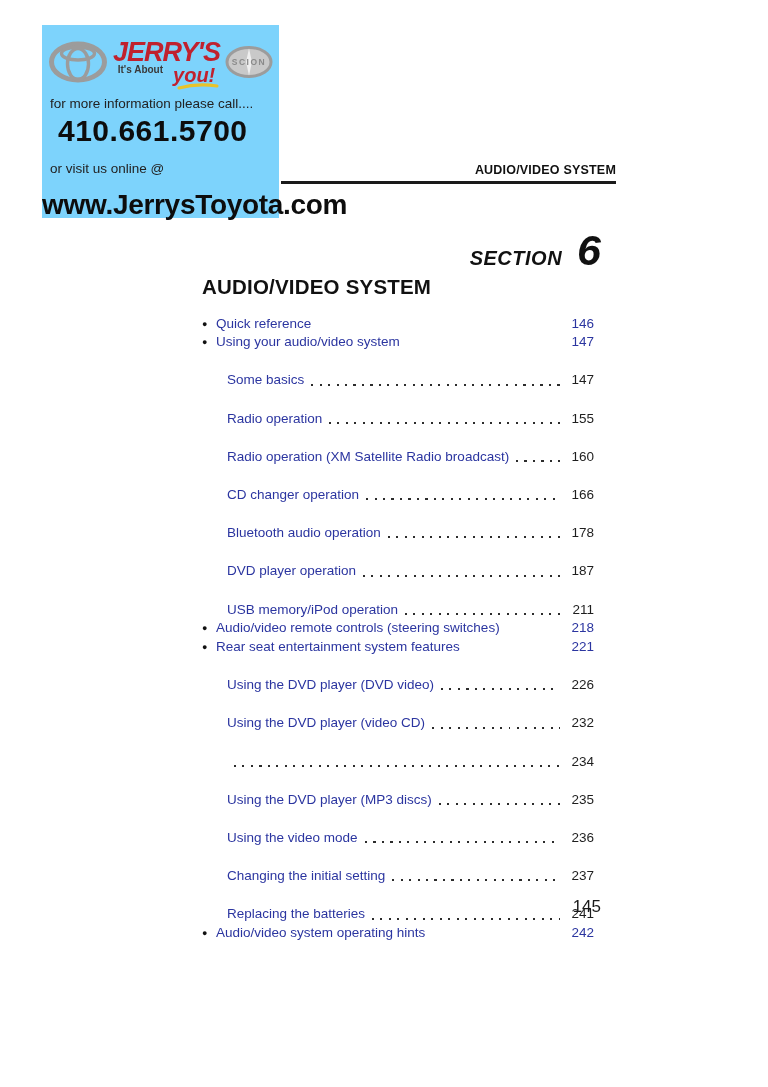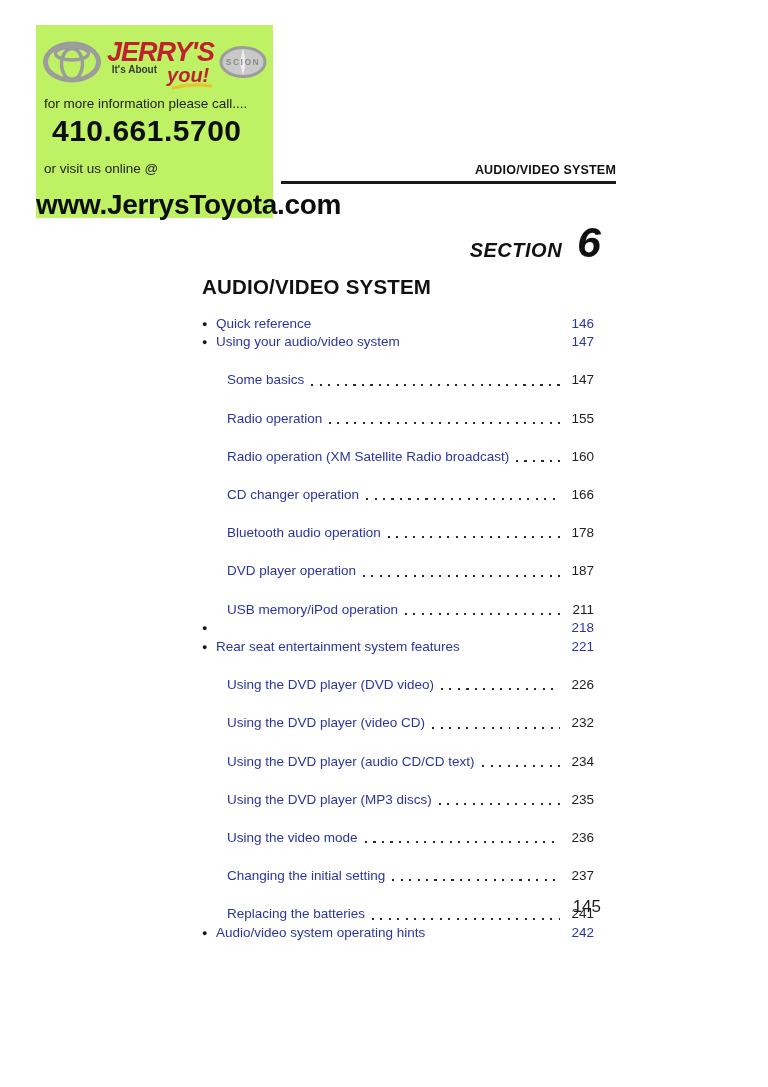--- a/index.html
+++ b/index.html
@@ -11,8 +11,8 @@
 
   
   .stamp {
-    position:absolute; left:36px; top:25px; width:237px; height:193px;
-    background:#bef264;
+    position:absolute; left:42px; top:25px; width:237px; height:193px;
+    background:#7dd3fc;
   }
   .logo-row { display:flex; align-items:center; justify-content:center; gap:5px; padding-top:9px; height:56px; }
   .jerrys { display:flex; flex-direction:column; align-items:center; line-height:1; }

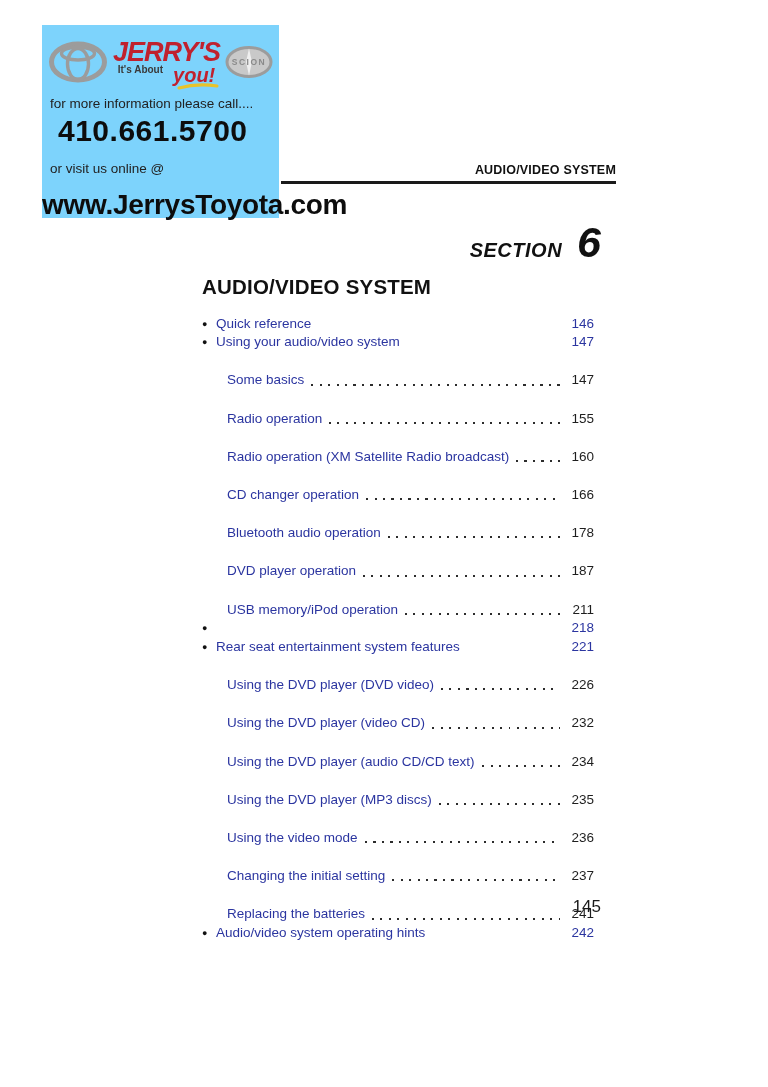--- a/index.html
+++ b/index.html
@@ -38,7 +38,7 @@
   .head-rule { position:absolute; top:181px; left:281px; width:335px; height:3px; background:var(--rule-black); }
 
   
-  .section-line { position:absolute; top:218px; right:167px; display:flex; align-items:baseline; gap:15px; }
+  .section-line { position:absolute; top:226px; right:167px; display:flex; align-items:baseline; gap:15px; }
   .section-label  { font-size:20px;  font-weight:bold; font-style:italic; color:#111; letter-spacing:0.5px; }
   .section-number { font-size:43px;  font-weight:bold; font-style:italic; color:#111; }
   .doc-title {

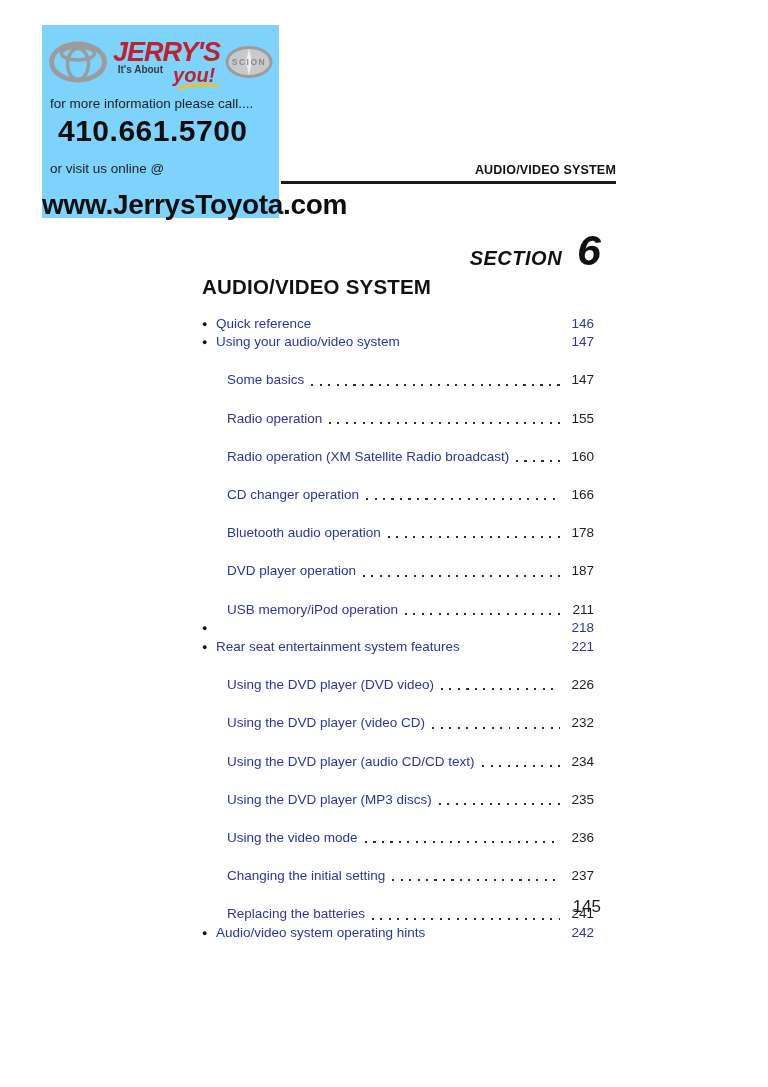--- a/index.html
+++ b/index.html
@@ -176,6 +176,7 @@
   </div>
       <div class="toc-row bullet">
     <span class="bullet-dot">●</span>
+    <span class="toc-label">Audio/video remote controls (steering switches)</span>
 
     <span class="spacer"></span>
     <span class="toc-page">218</span>

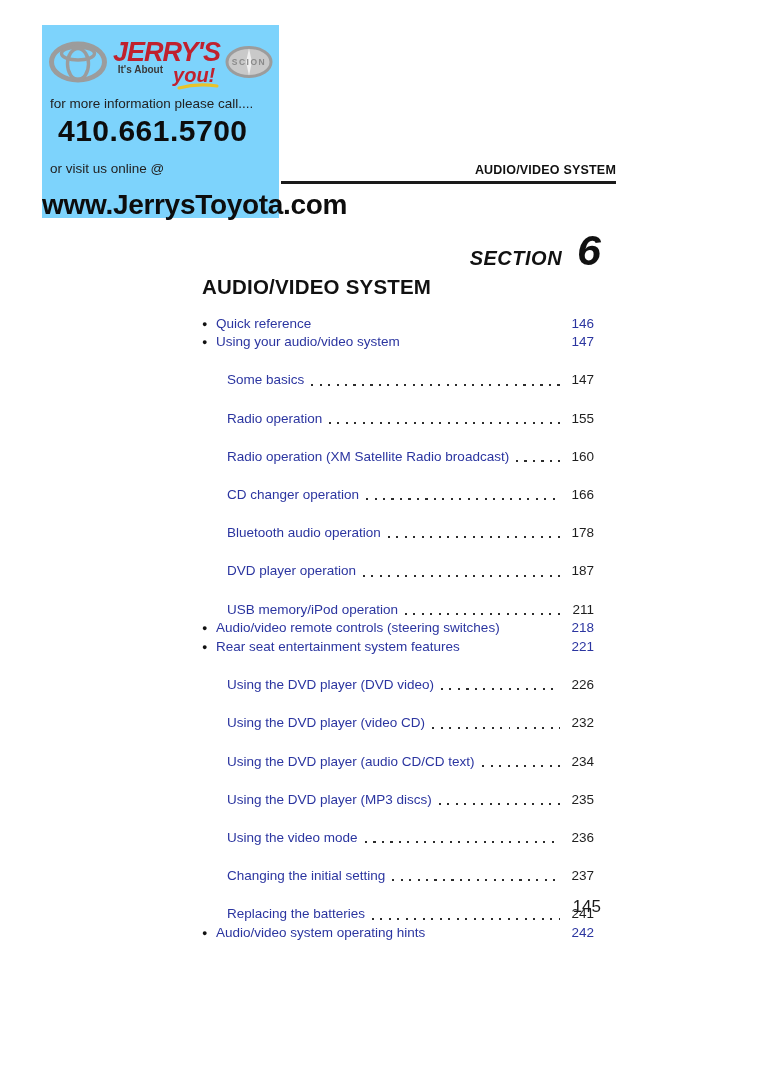--- a/index.html
+++ b/index.html
@@ -204,7 +204,6 @@
   </div>
       <div class="toc-row sub">
 
-    <span class="toc-label">Using the DVD player (audio CD/CD text)</span>
     <span class="leader"></span>
 
     <span class="toc-page">234</span>

